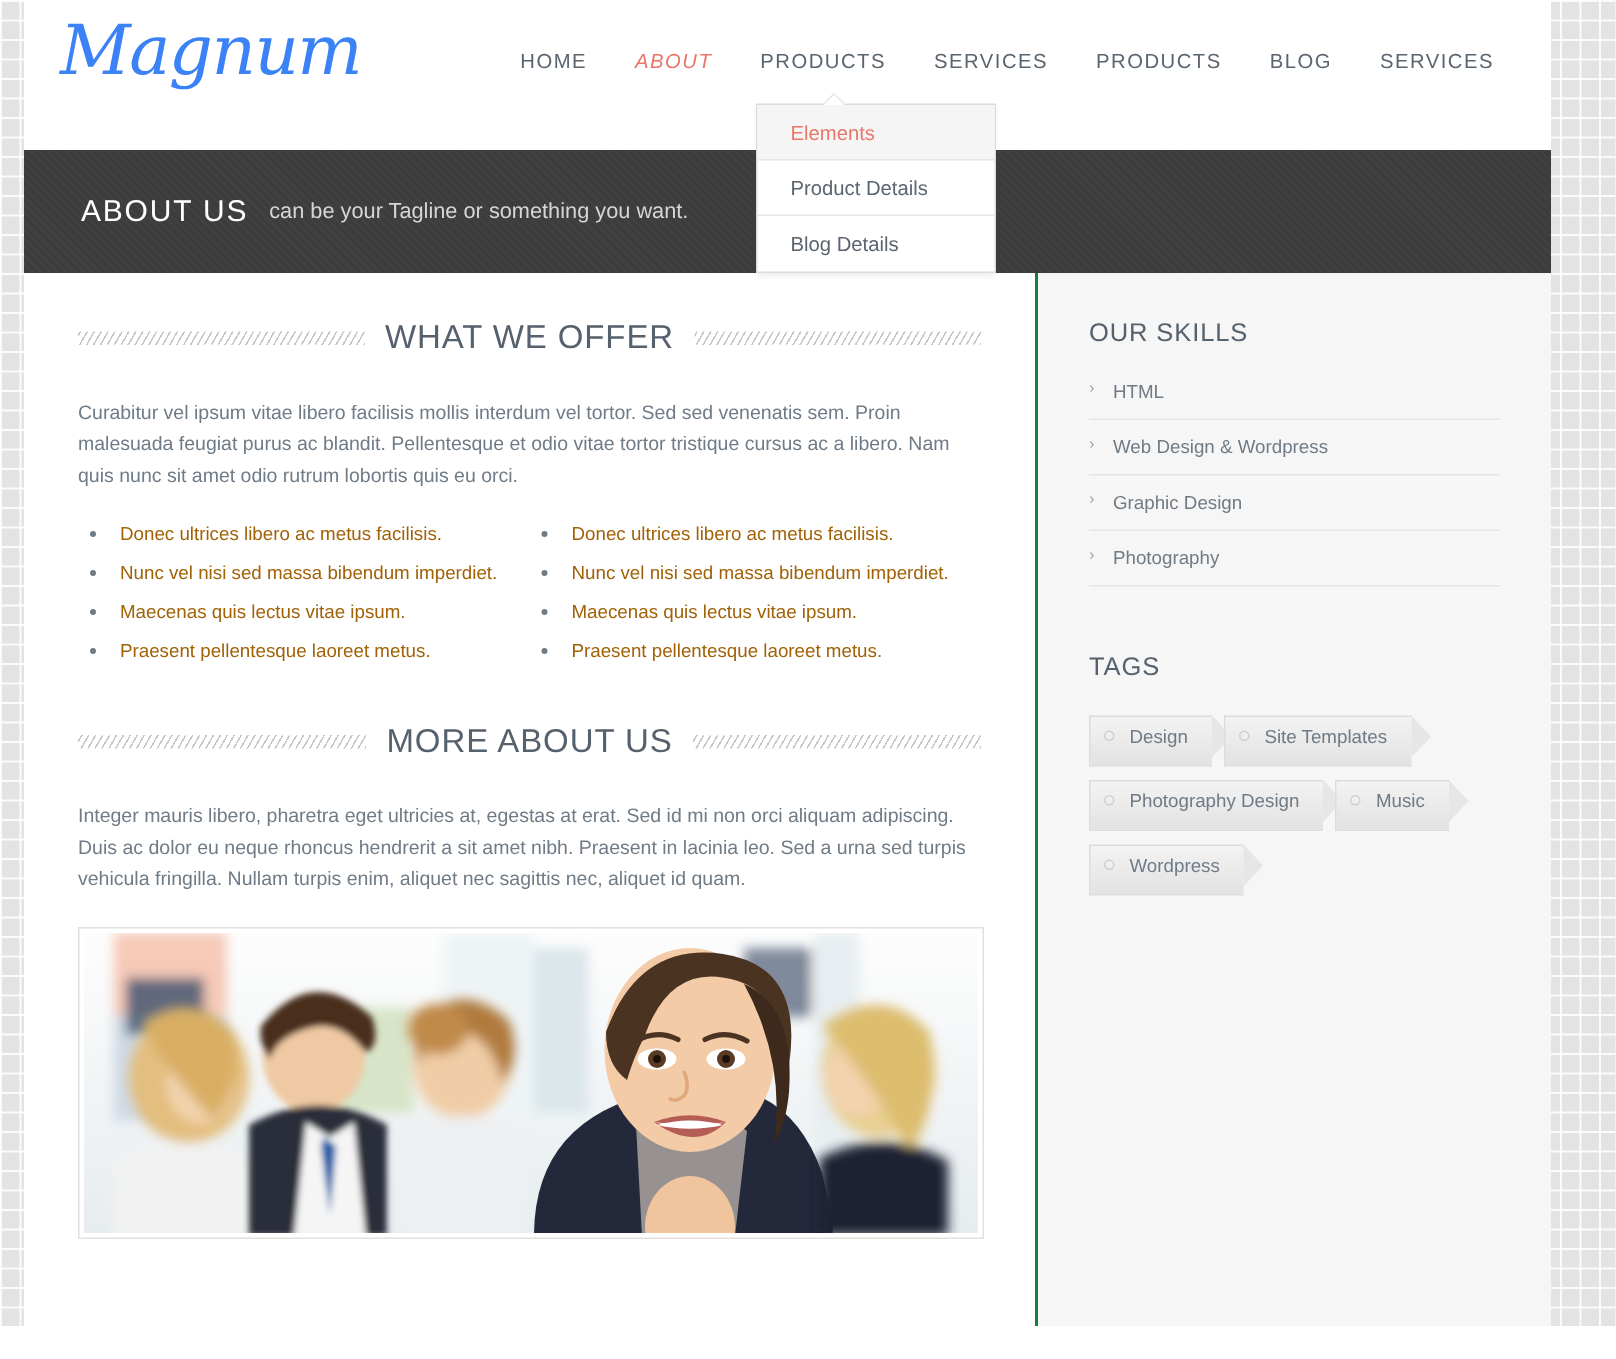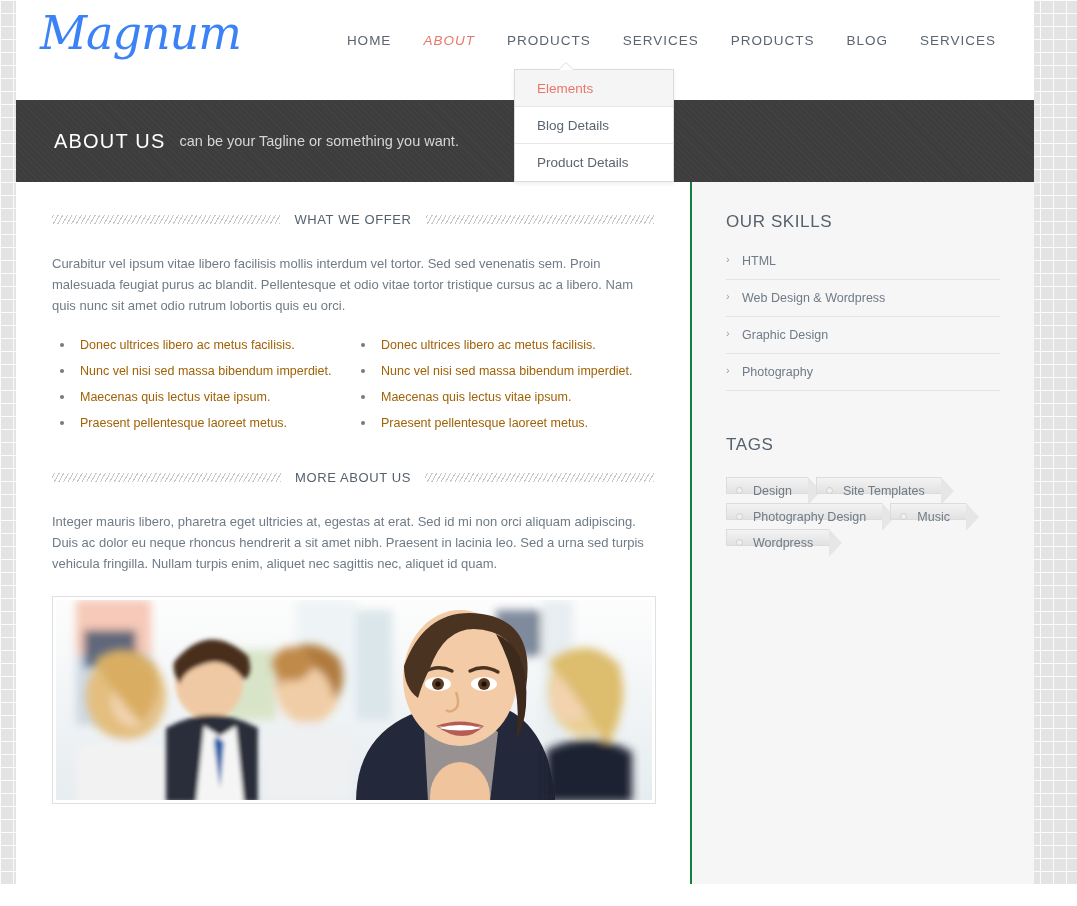--- a/index.html
+++ b/index.html
@@ -83,7 +83,7 @@
   
   .dropdown {
     position: absolute;
-    left: 498px;
+    left: 488px;
     top: 69px;
     width: 160px;
     background: #ffffff;

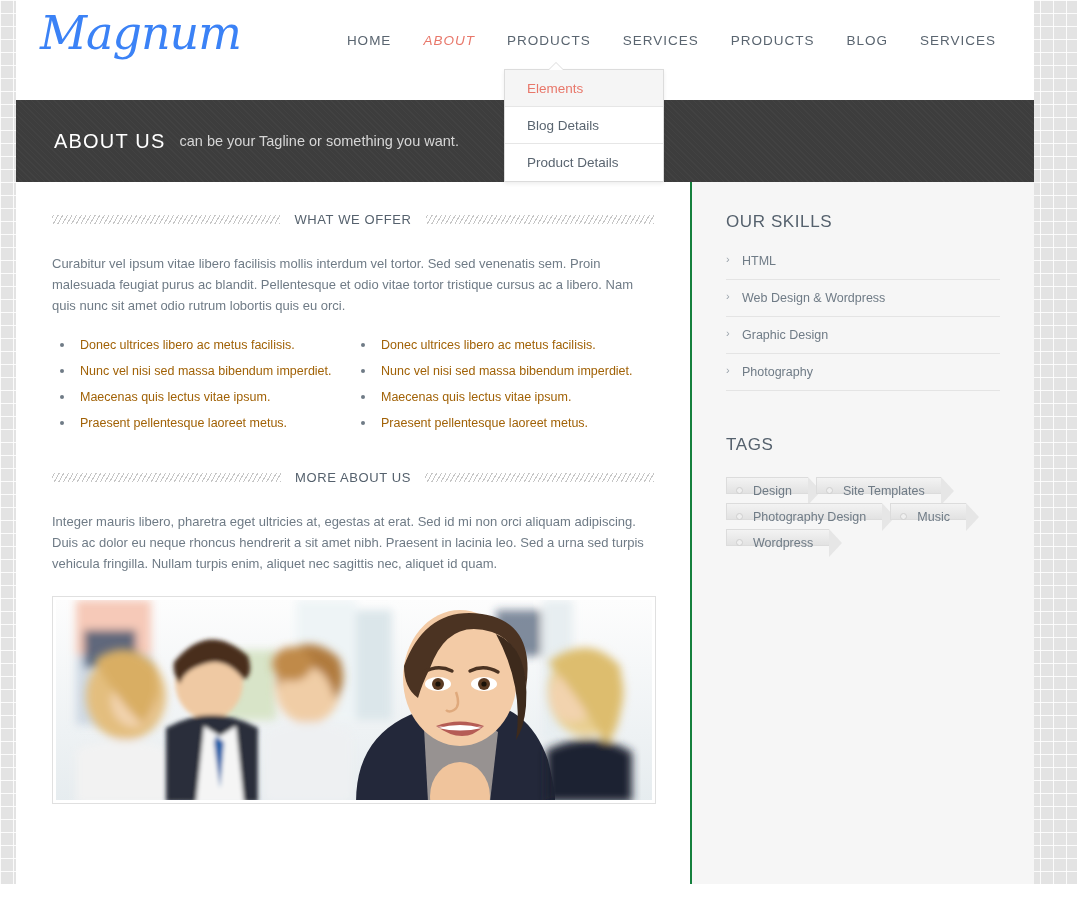--- a/index.html
+++ b/index.html
@@ -314,8 +314,8 @@
     <div class="dd-arrow"></div>
     <div id="dd-root">
         <div class="dd-item active">Elements</div>
+        <div class="dd-item">Product Details</div>
         <div class="dd-item">Blog Details</div>
-        <div class="dd-item">Product Details</div>
       </div>
   </div>
 

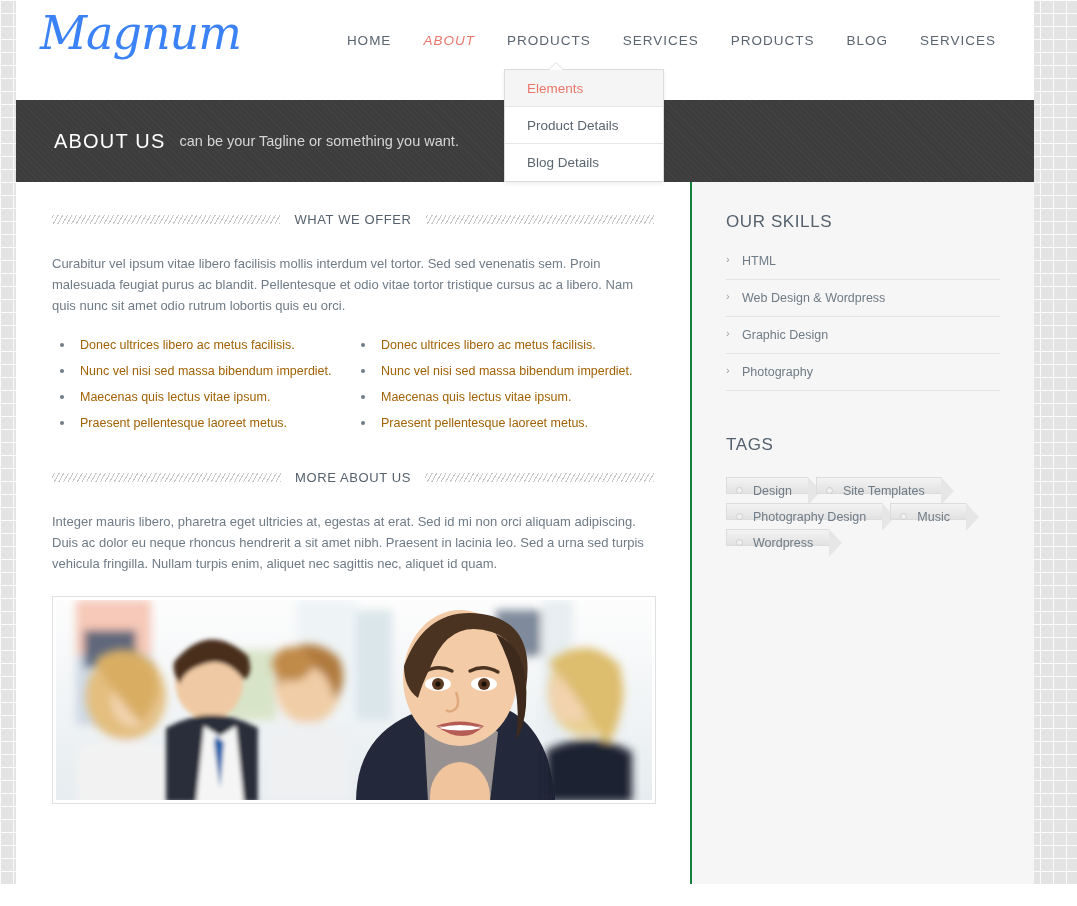--- a/index.html
+++ b/index.html
@@ -175,7 +175,7 @@
     );
   }
   .sec-head .txt {
-    font-size: 13px;
+    font-size: 22px;
     color: #55616d;
     letter-spacing: 0.6px;
     white-space: nowrap;

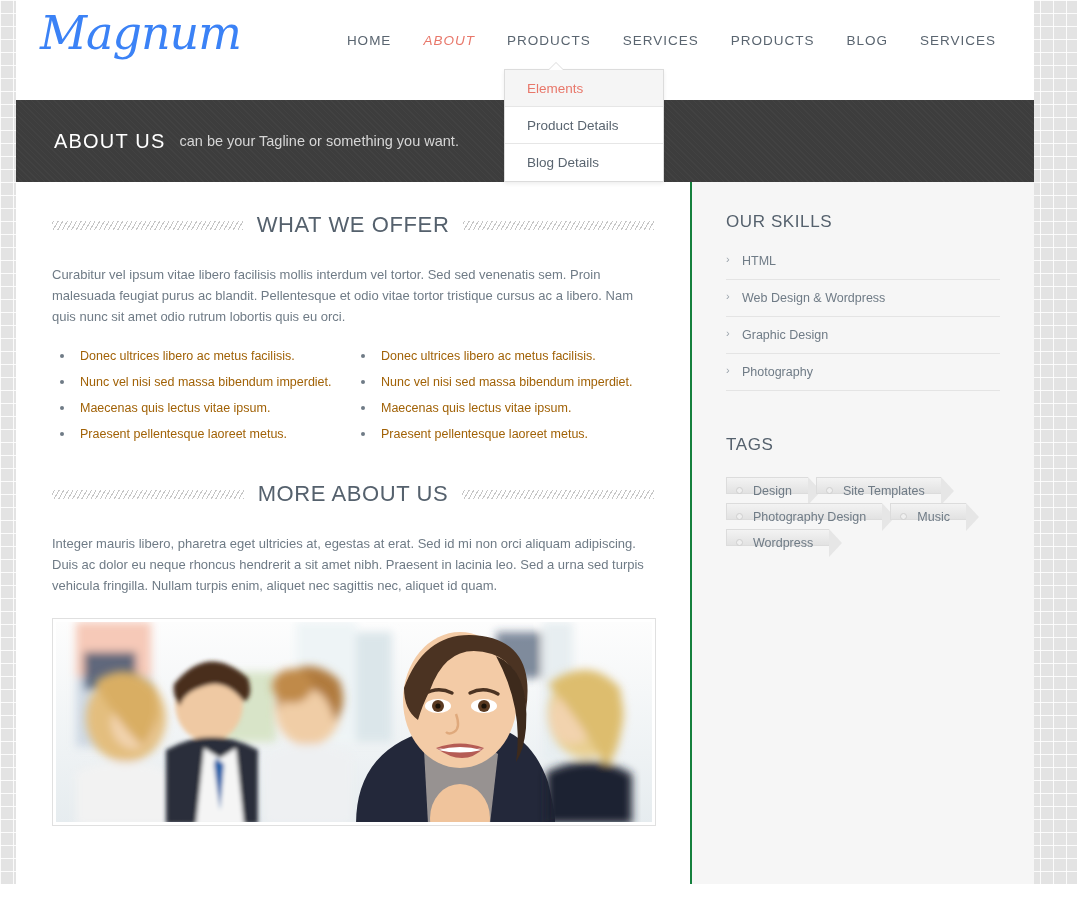--- a/index.html
+++ b/index.html
@@ -262,7 +262,7 @@
   }
   .tag {
     position: relative;
-    height: 17px;
+    height: 34px;
     line-height: 26px;
     padding: 0 16px 0 26px;
     font-size: 12.5px;

